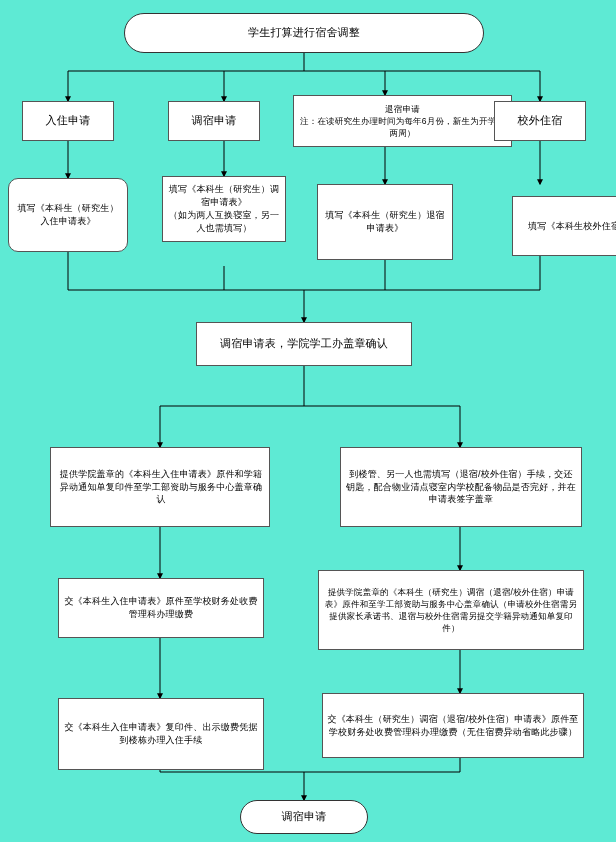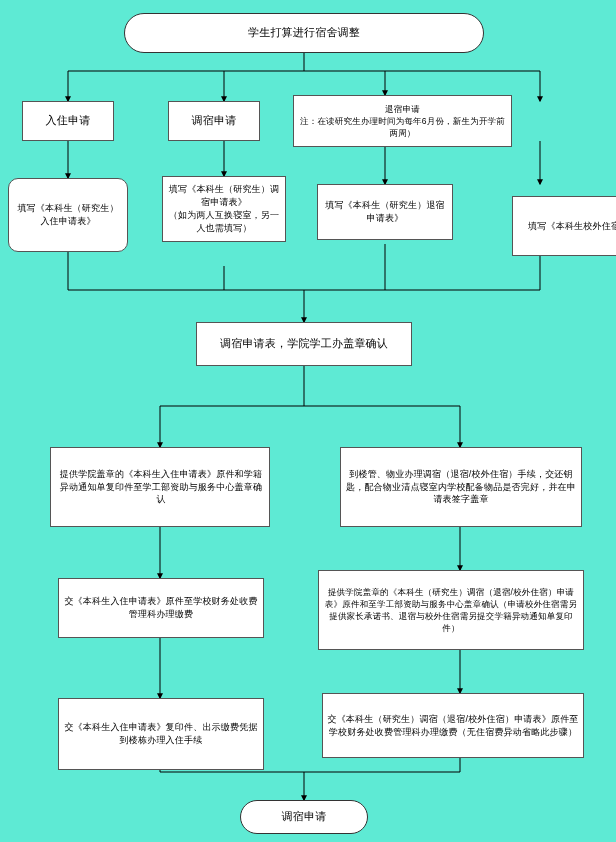--- a/index.html
+++ b/index.html
@@ -119,6 +119,9 @@
 注：在读研究生办理时间为每年6月份，新生为开学前两周）</span>
   </div>
 
+  <div class="node s11" style="left:494px; top:101px; width:92px; height:40px;">
+    <span class="txt">校外住宿</span>
+  </div>
 
   <div class="node s9" style="left:8px; top:178px; width:120px; height:74px;border-radius:10px;">
     <span class="txt">填写《本科生（研究生）入住申请表》</span>

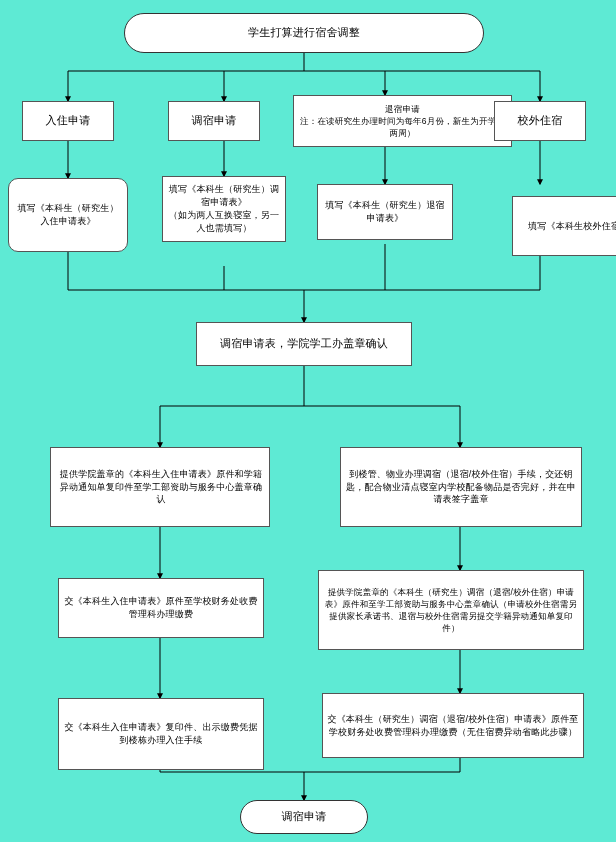--- a/index.html
+++ b/index.html
@@ -132,7 +132,7 @@
 （如为两人互换寝室，另一人也需填写）</span>
   </div>
 
-  <div class="node s9" style="left:317px; top:184px; width:136px; height:56px;">
+  <div class="node s9" style="left:317px; top:184px; width:136px; height:76px;">
     <span class="txt">填写《本科生（研究生）退宿申请表》</span>
   </div>
 

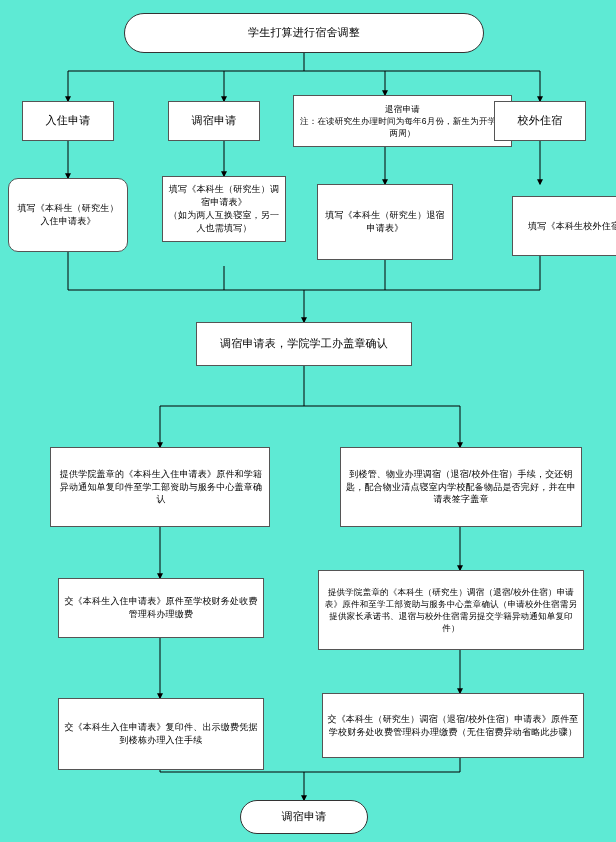--- a/index.html
+++ b/index.html
@@ -149,7 +149,7 @@
   </div>
 
   <div class="node s9" style="left:340px; top:447px; width:242px; height:80px;">
-    <span class="txt">到楼管、物业办理调宿（退宿/校外住宿）手续，交还钥匙，配合物业清点寝室内学校配备物品是否完好，并在申请表签字盖章</span>
+    <span class="txt">到楼管、另一人也需填写（退宿/校外住宿）手续，交还钥匙，配合物业清点寝室内学校配备物品是否完好，并在申请表签字盖章</span>
   </div>
 
   <div class="node s9" style="left:58px; top:578px; width:206px; height:60px;">

